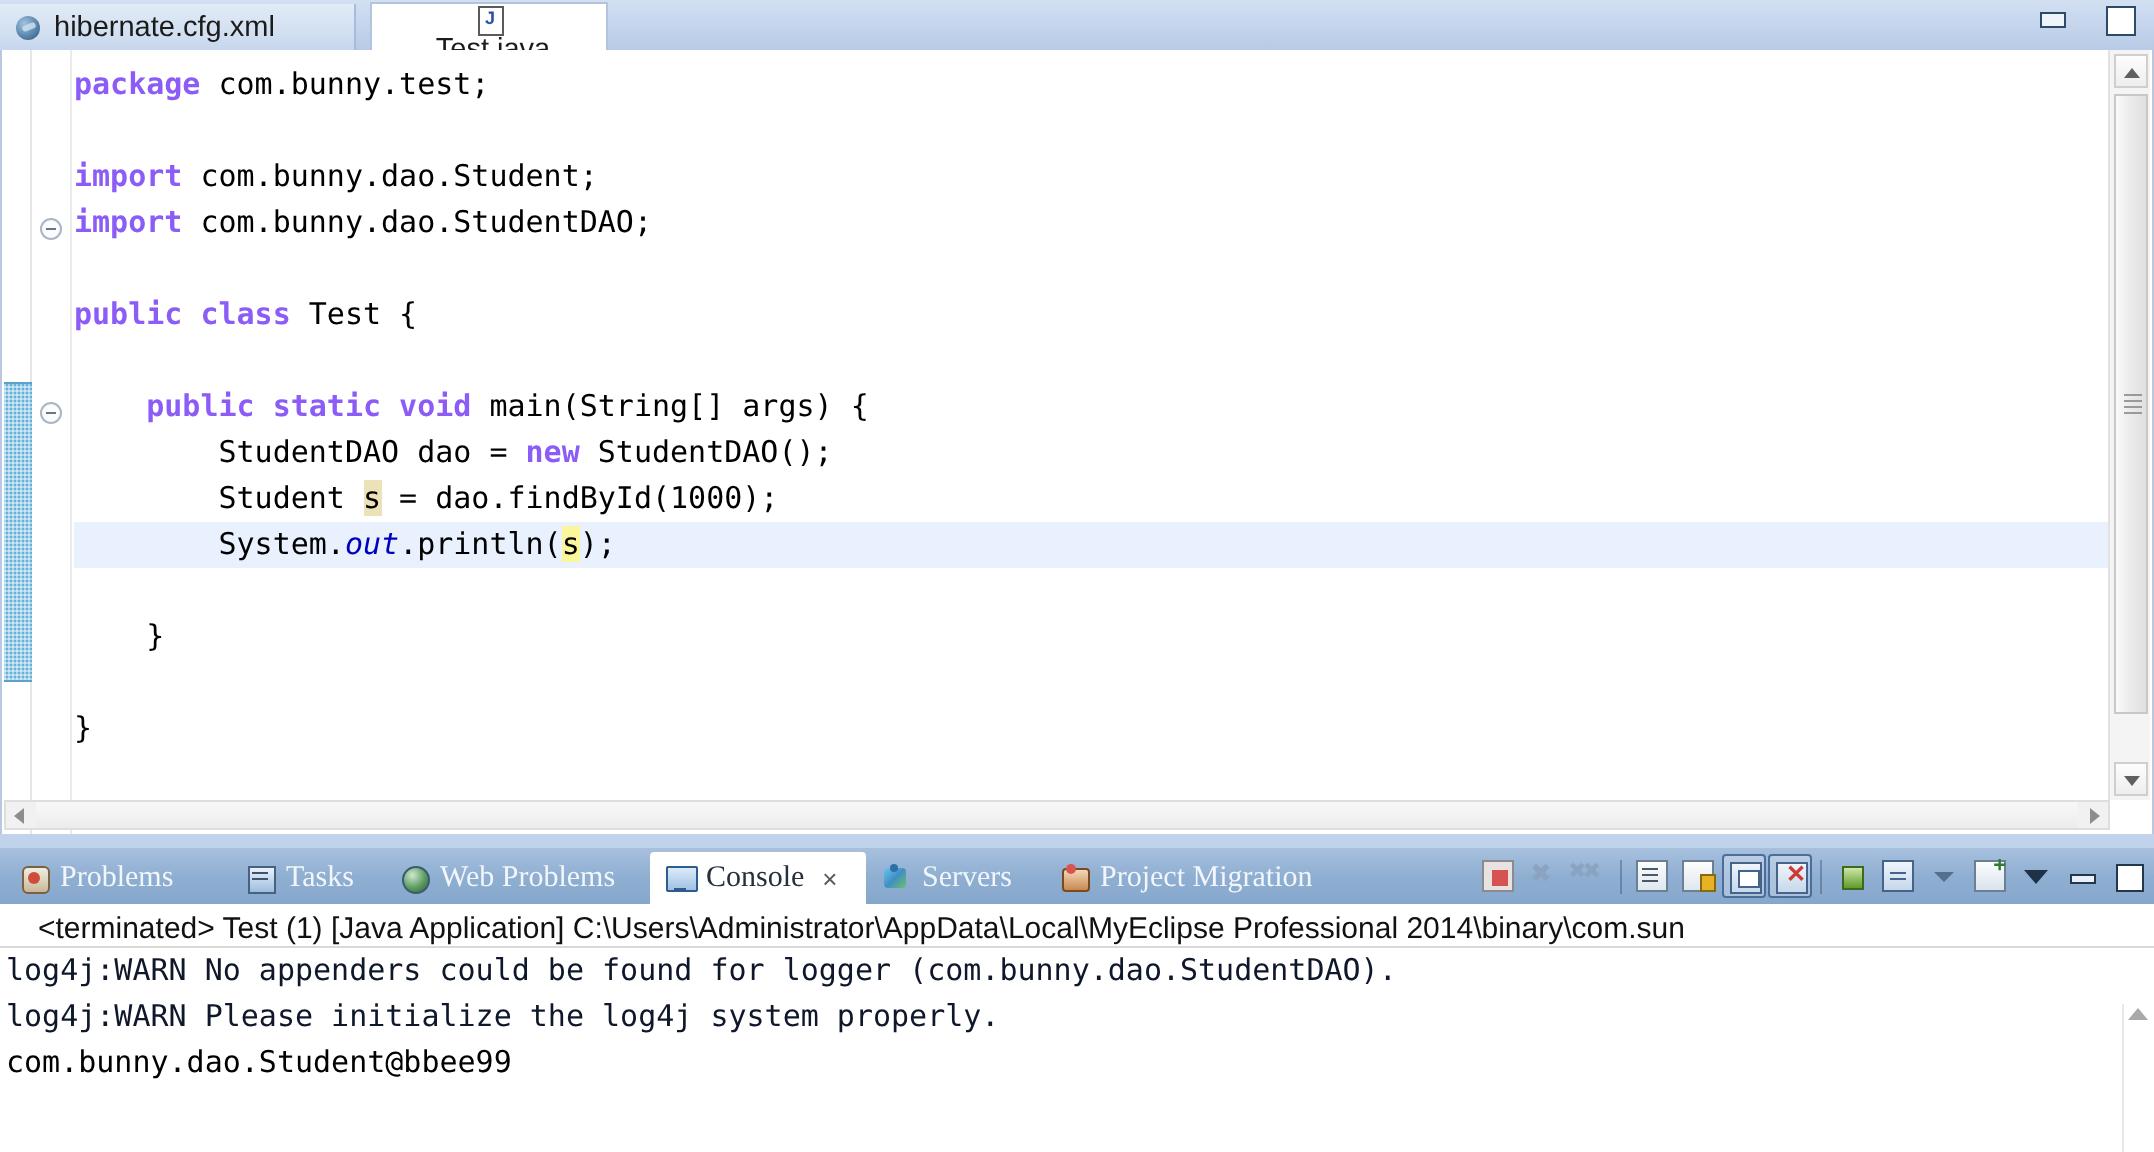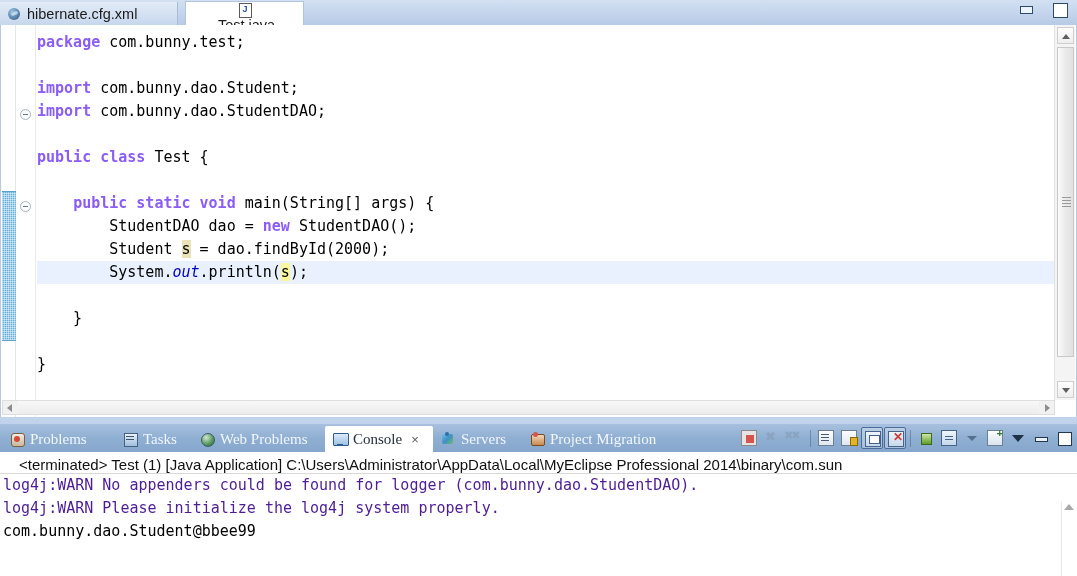--- a/index.html
+++ b/index.html
@@ -547,7 +547,7 @@
         <div class="code-line">&nbsp;</div>
         <div class="code-line"><span class="plain">    </span><span class="kw">public static void</span><span class="plain"> main(String[] args) {</span></div>
         <div class="code-line"><span class="plain">        StudentDAO dao = </span><span class="kw">new</span><span class="plain"> StudentDAO();</span></div>
-        <div class="code-line"><span class="plain">        Student </span><span class="occ-dim">s</span><span class="plain"> = dao.findById(2000);</span></div>
+        <div class="code-line"><span class="plain">        Student </span><span class="occ-dim">s</span><span class="plain"> = dao.findById(1000);</span></div>
         <div class="code-line highlighted"><span class="plain">        System.</span><span class="field-static">out</span><span class="plain">.println(</span><span class="occ">s</span><span class="plain">);</span></div>
         <div class="code-line">&nbsp;</div>
         <div class="code-line"><span class="plain">    }</span></div>

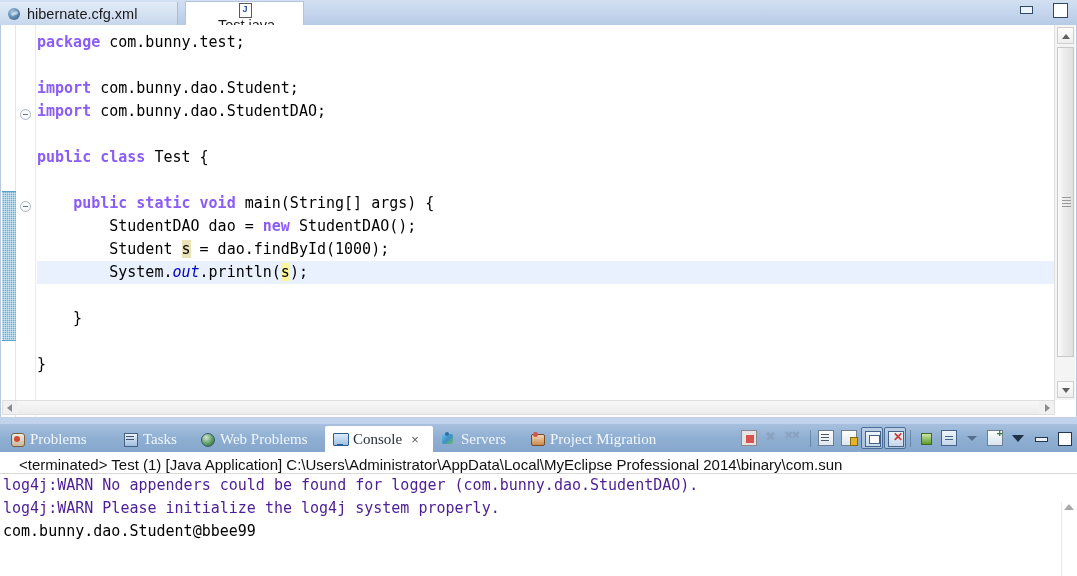--- a/index.html
+++ b/index.html
@@ -486,7 +486,7 @@
     padding-left: 3px;
     height: 23px;
   }
-  .c-red { color: #4c1d95; }
+  .c-red { color: #0f172a; }
   .c-black { color: #000000; }
 
   .console-vscroll {

